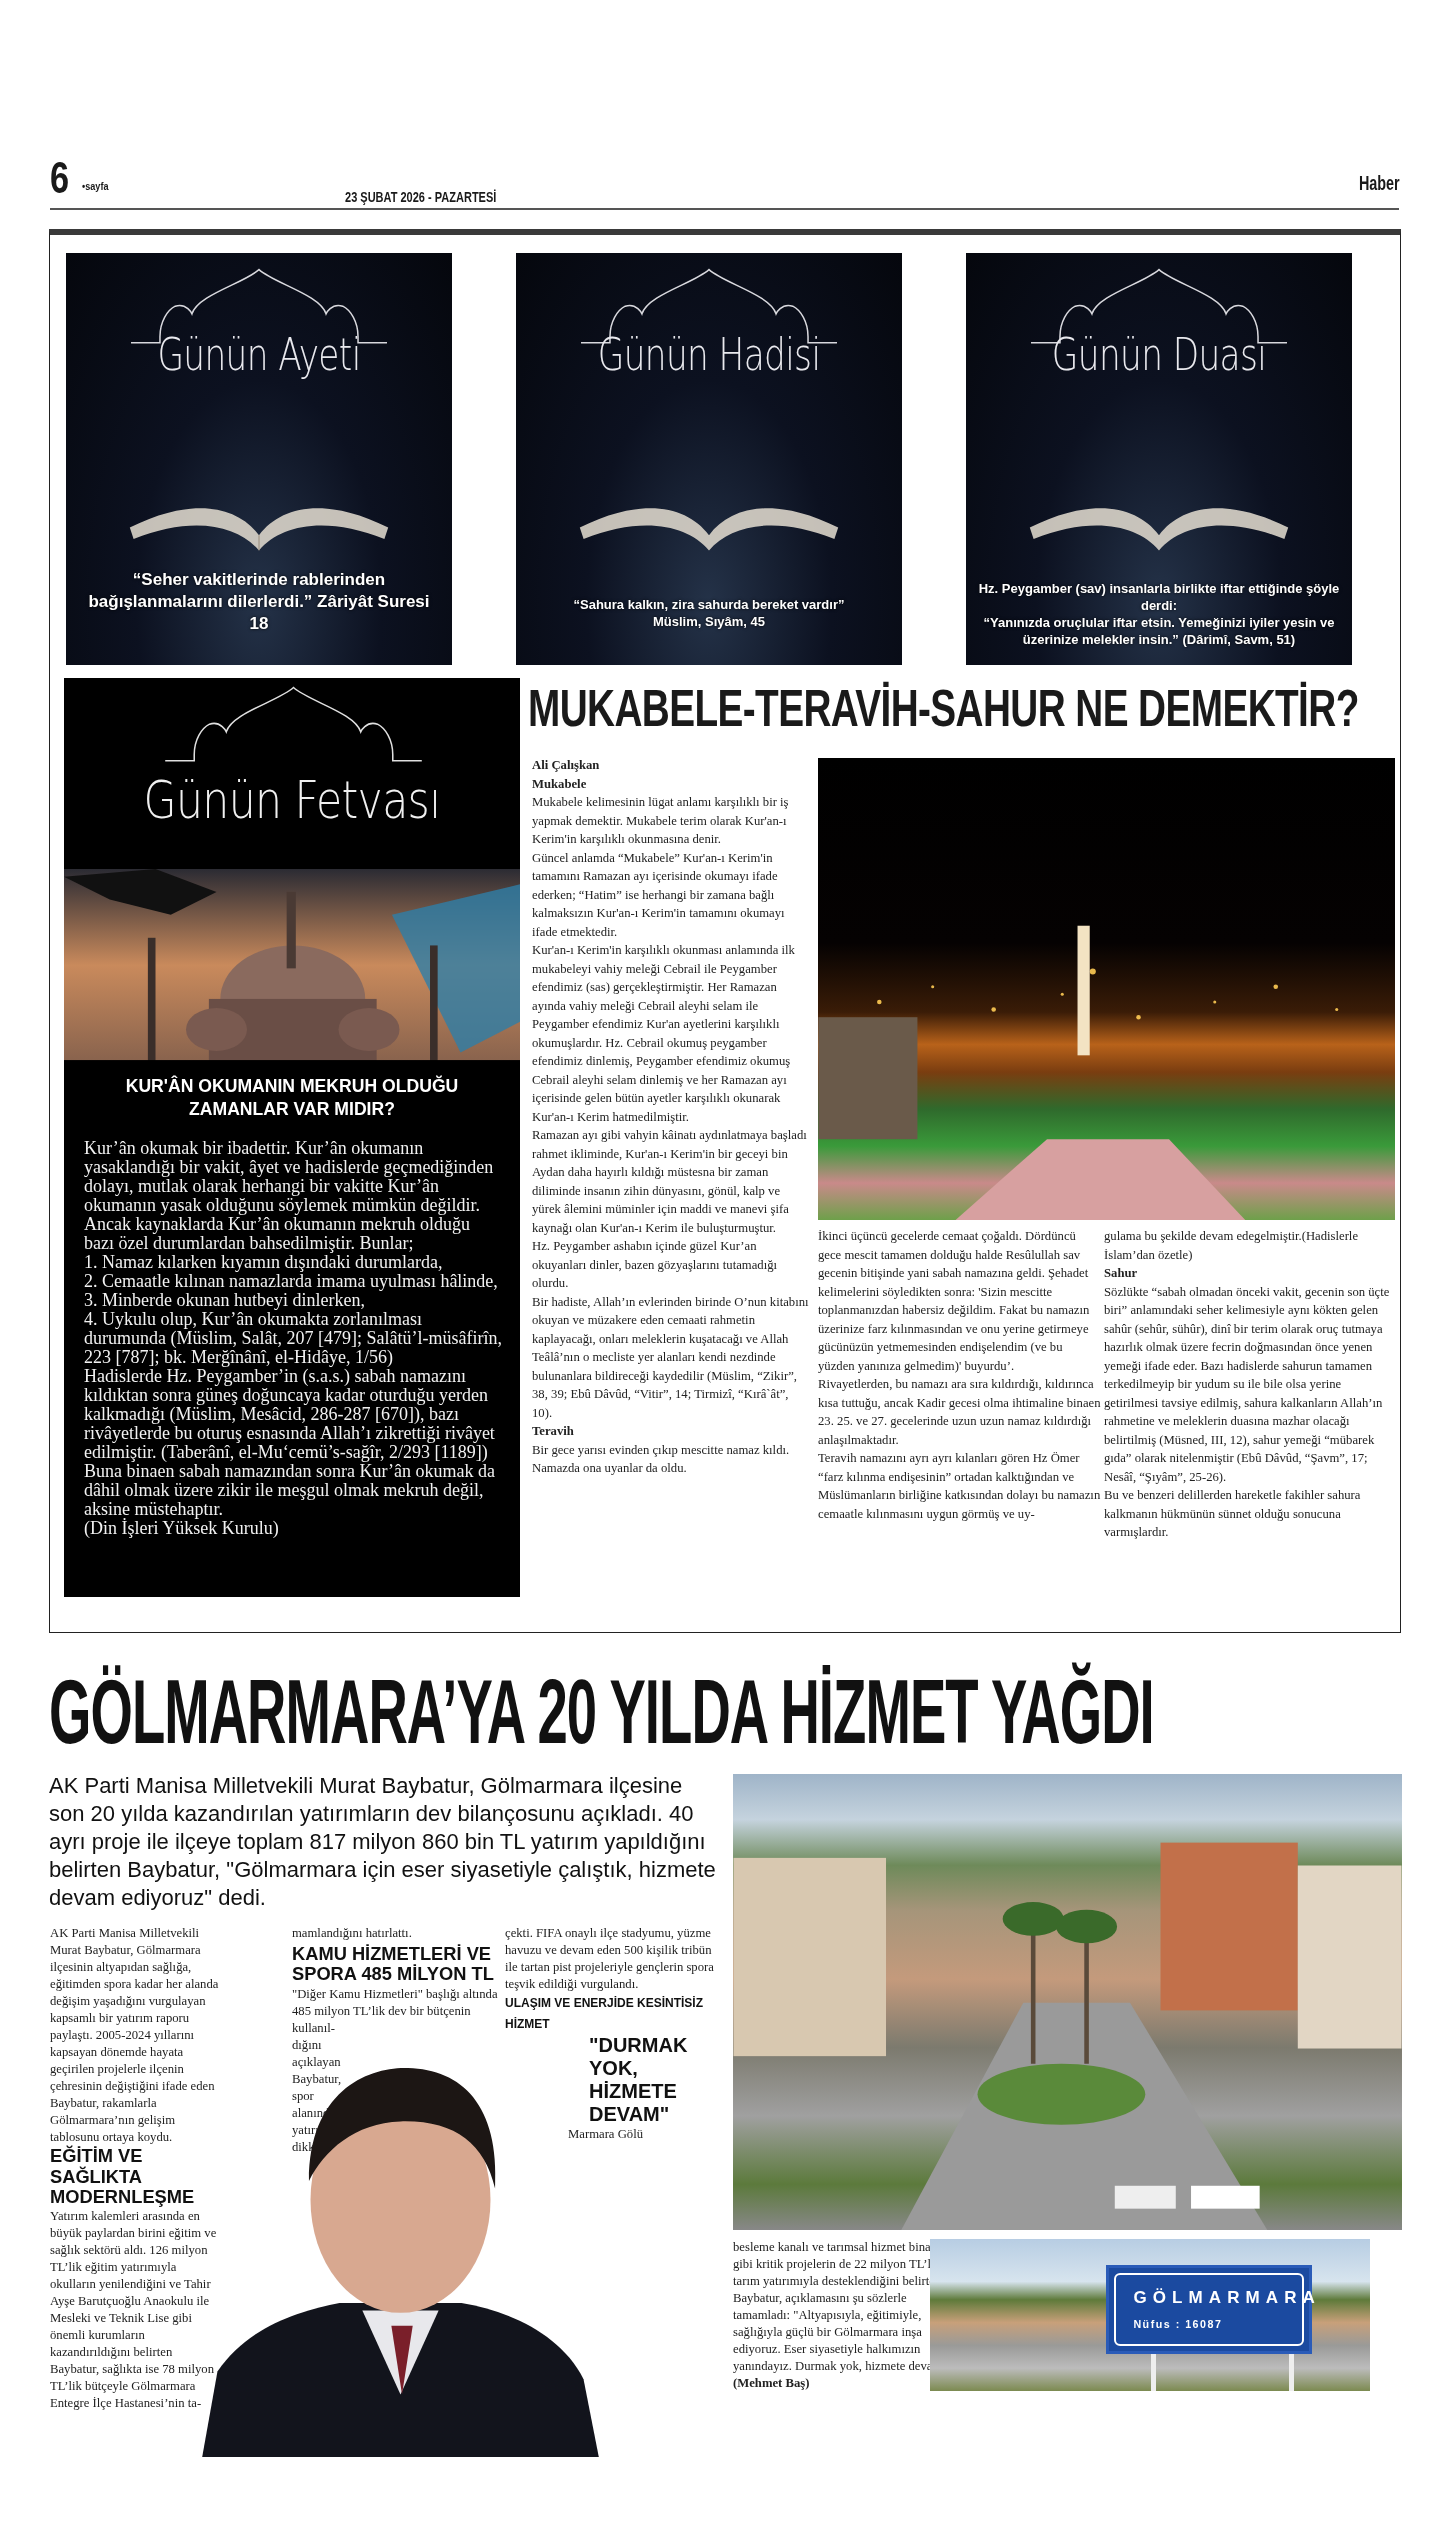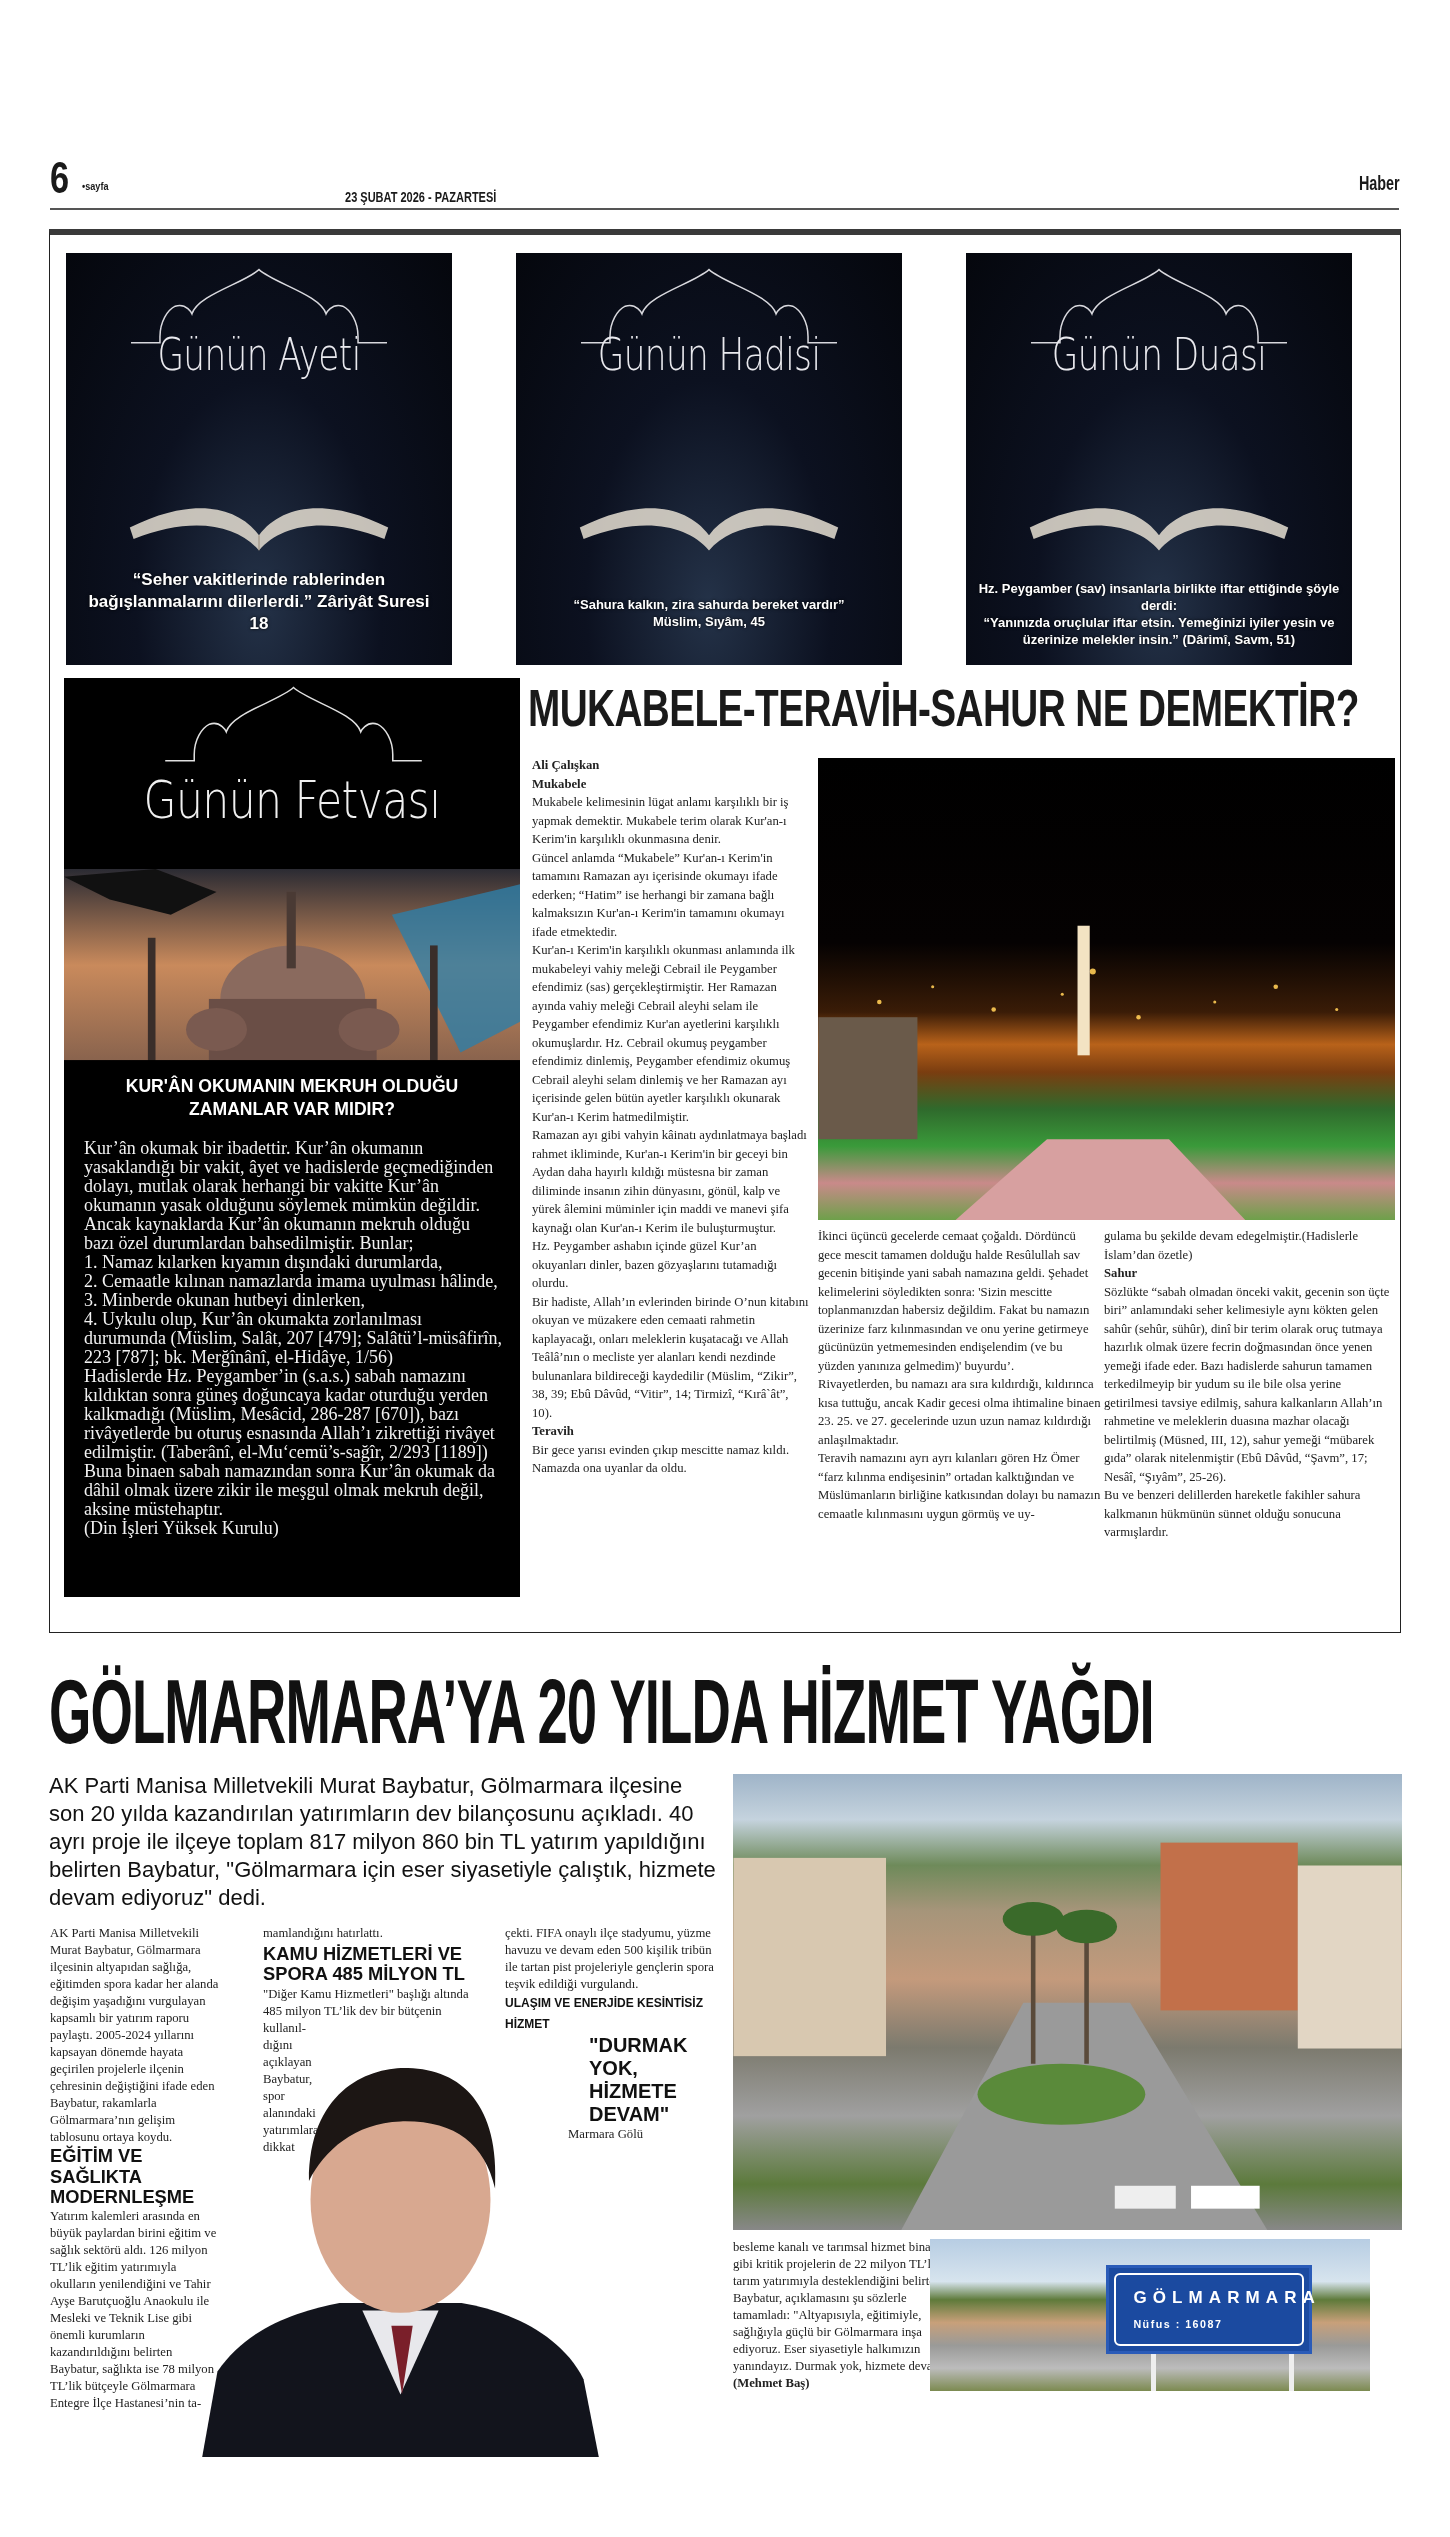--- a/index.html
+++ b/index.html
@@ -175,7 +175,7 @@
   <div>Yatırım kalemleri arasında en büyük paylardan birini eğitim ve sağlık sektörü aldı. 126 milyon TL’lik eğitim yatırımıyla okulların yenilendiğini ve Tahir Ayşe Barutçuoğlu Anaokulu ile Mesleki ve Teknik Lise gibi önemli kurumların kazandırıldığını belirten Baybatur, sağlıkta ise 78 milyon TL’lik bütçeyle Gölmarmara Entegre İlçe Hastanesi’nin ta-</div>
 </div>
 
-<div class="abs gcol" style="left:263px;top:1925px;width:214px">
+<div class="abs gcol" style="left:292px;top:1925px;width:214px">
   <div>mamlandığını hatırlattı.</div>
   <div class="sub" style="font-size:18.3px;margin:1.5px 0">KAMU HİZMETLERİ VE SPORA 485 MİLYON TL</div>
   <div>"Diğer Kamu Hizmetleri" başlığı altında 485 milyon TL’lik dev bir bütçenin kullanıl-</div>

